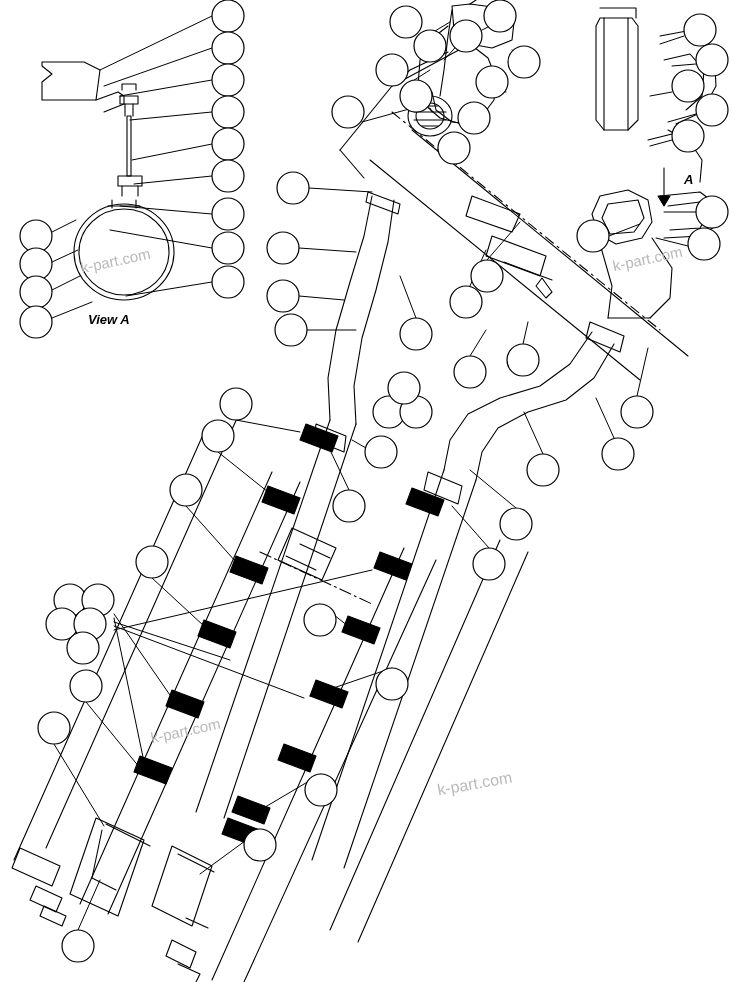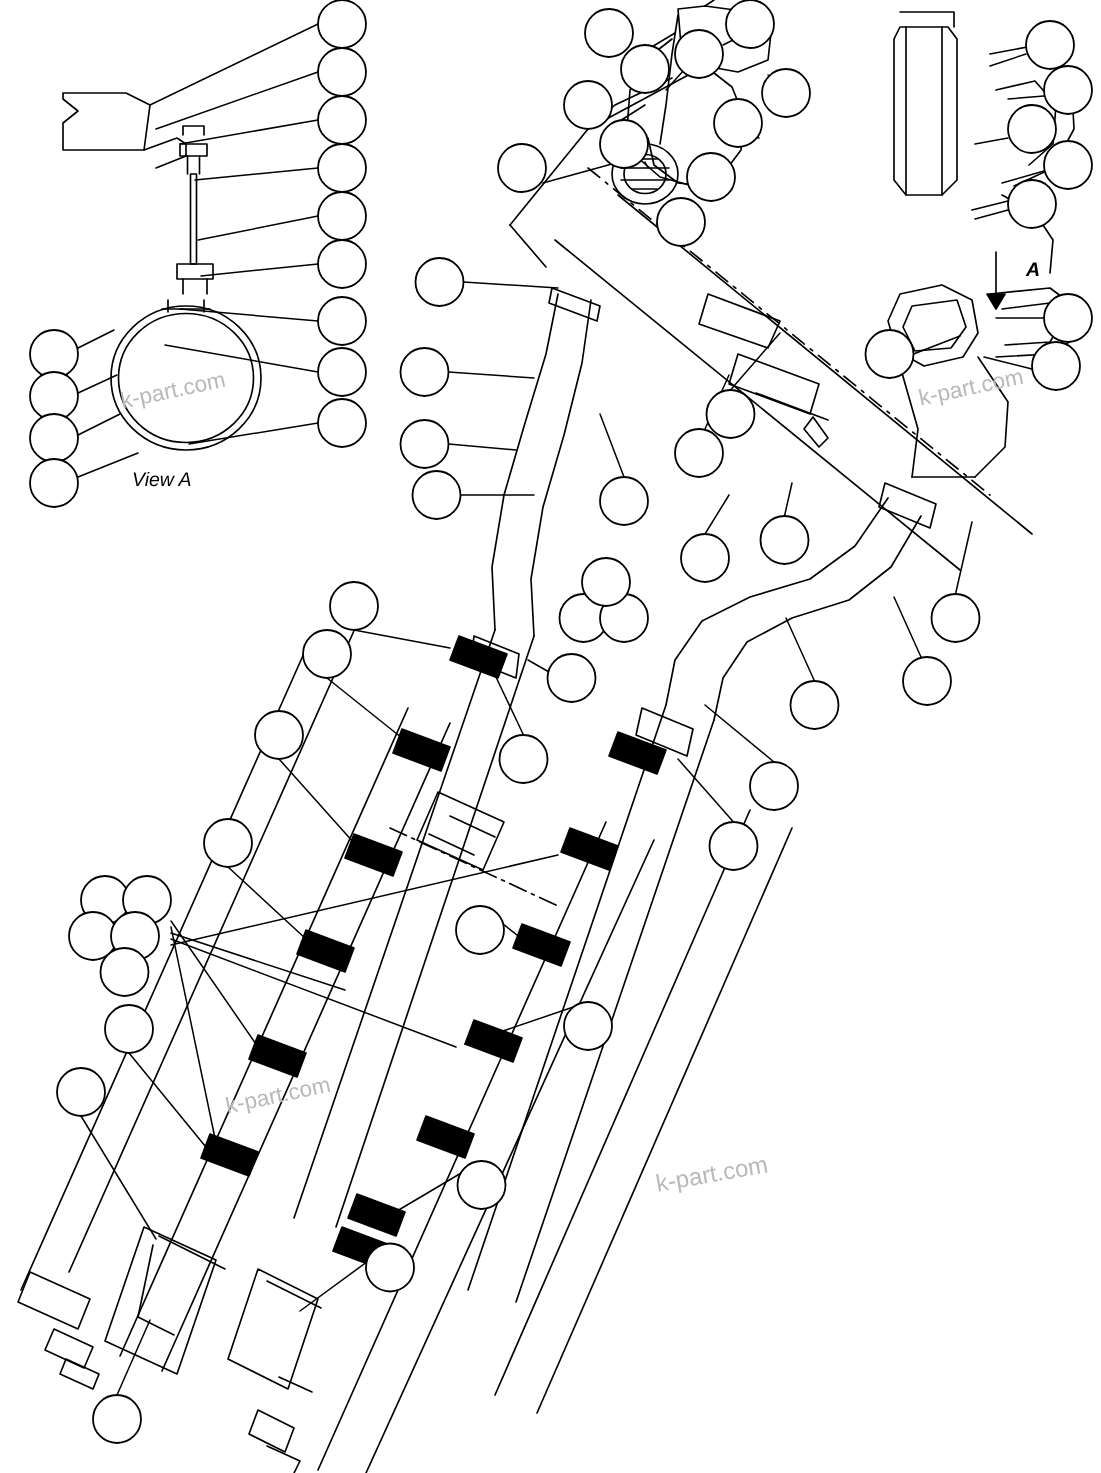--- a/index.html
+++ b/index.html
@@ -33,7 +33,7 @@
   }
   .viewlabel {
     position: absolute;
-    font-weight: normal;
+    font-weight: bold;
     font-size: 13px;
     font-style: italic;
     color: #000;

